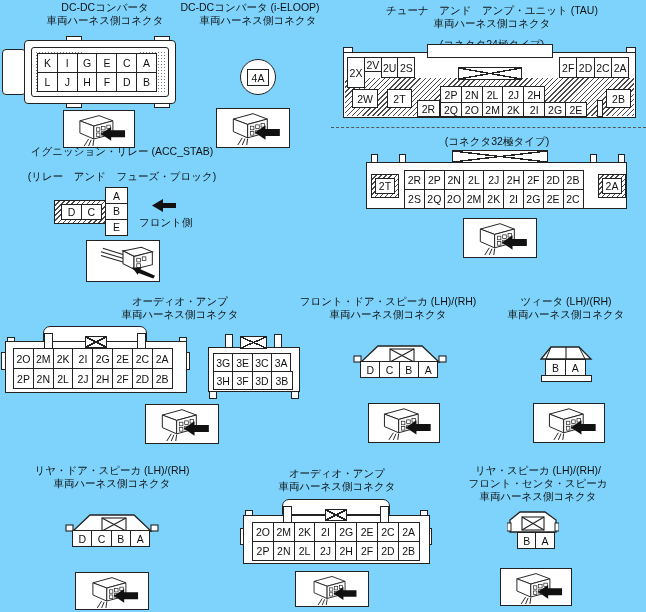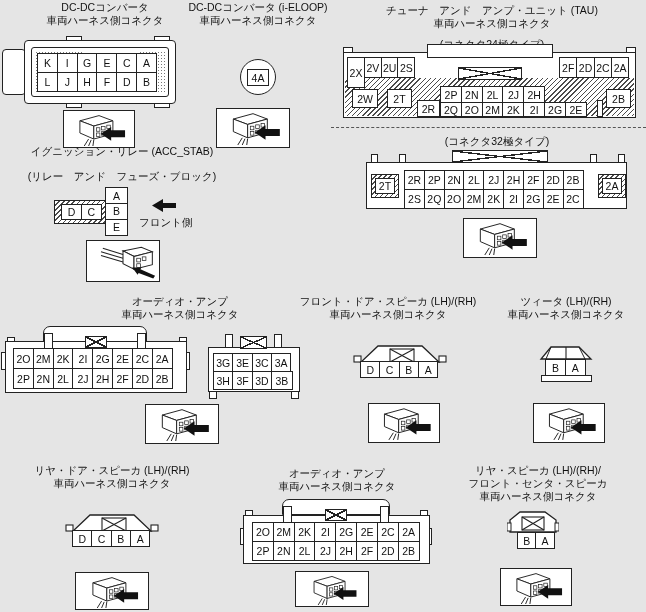--- a/index.html
+++ b/index.html
@@ -5,7 +5,7 @@
   *{box-sizing:border-box;margin:0;padding:0}
   html,body{background:#fff}
   body{width:646px;height:612px;font-family:"Liberation Sans","DejaVu Sans",sans-serif;color:#111}
-  #canvas{position:relative;width:646px;height:612px;background:#e5e5e5;overflow:hidden}
+  #canvas{position:relative;width:646px;height:612px;background:#7dd3fc;overflow:hidden}
   .abs{position:absolute}
   .hd{position:absolute;text-align:center;font-size:10.5px;line-height:13px;white-space:nowrap;color:#111}
   .box{position:absolute;border:1.5px solid #222;background:#fff}

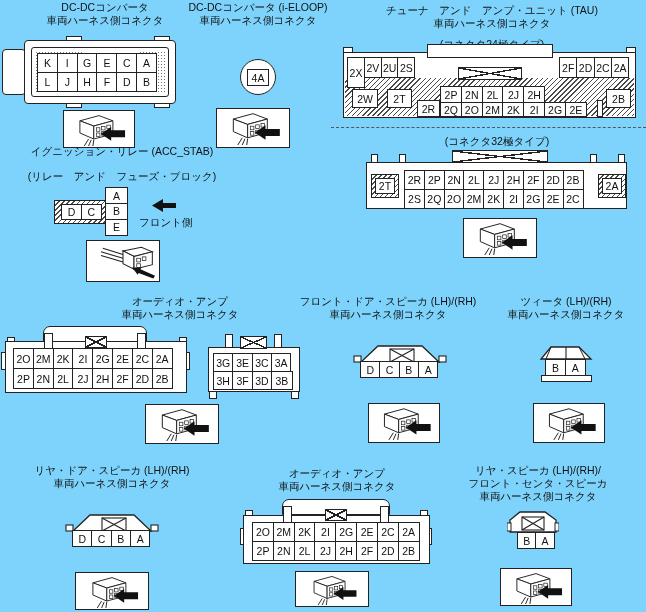--- a/index.html
+++ b/index.html
@@ -97,7 +97,7 @@
   </div>
 
   <div>
-    <div class="hd" style="left:138px;top:1px;width:240px">DC-DCコンバータ (i-ELOOP)</div>
+    <div class="hd" style="left:130px;top:1px;width:240px">DC-DCコンバータ (i-ELOOP)</div>
     <div class="hd" style="left:138px;top:14px;width:240px">車両ハーネス側コネクタ</div>
     <div class="abs" style="left:240px;top:59px;width:36px;height:36px;border:1.5px solid #222;border-radius:50%;background:#fff"></div>
     <div class="cell abs" style="left:247px;top:69px;width:22px;height:17px">4A</div>

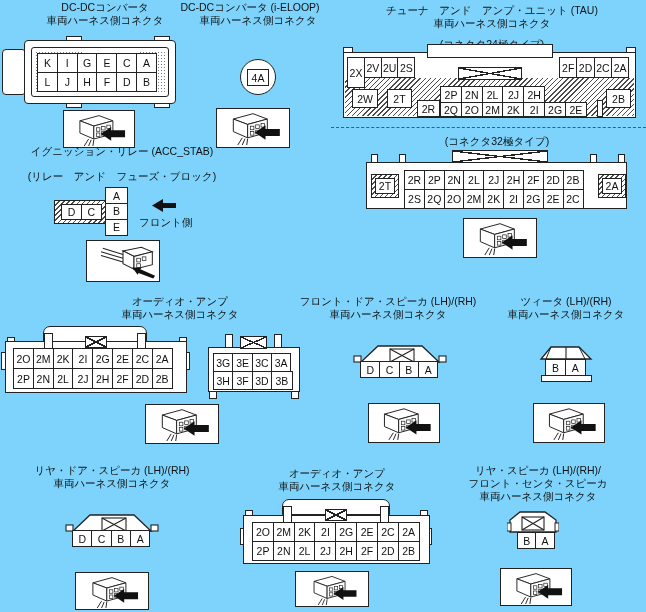--- a/index.html
+++ b/index.html
@@ -121,7 +121,7 @@
     <div class="xbox" style="left:458px;top:67px;width:64px;height:13px"></div>
     <div class="cellrow" style="left:347px;top:57px">
         <div class="cell" style="width:18px;height:31px">2X</div>
-        <div class="cell" style="width:18px;height:21px">2V</div>
+        <div class="cell" style="width:18px;height:15px">2V</div>
         <div class="cell" style="width:18px;height:21px">2U</div>
         <div class="cell" style="width:18px;height:21px">2S</div>
       </div>

